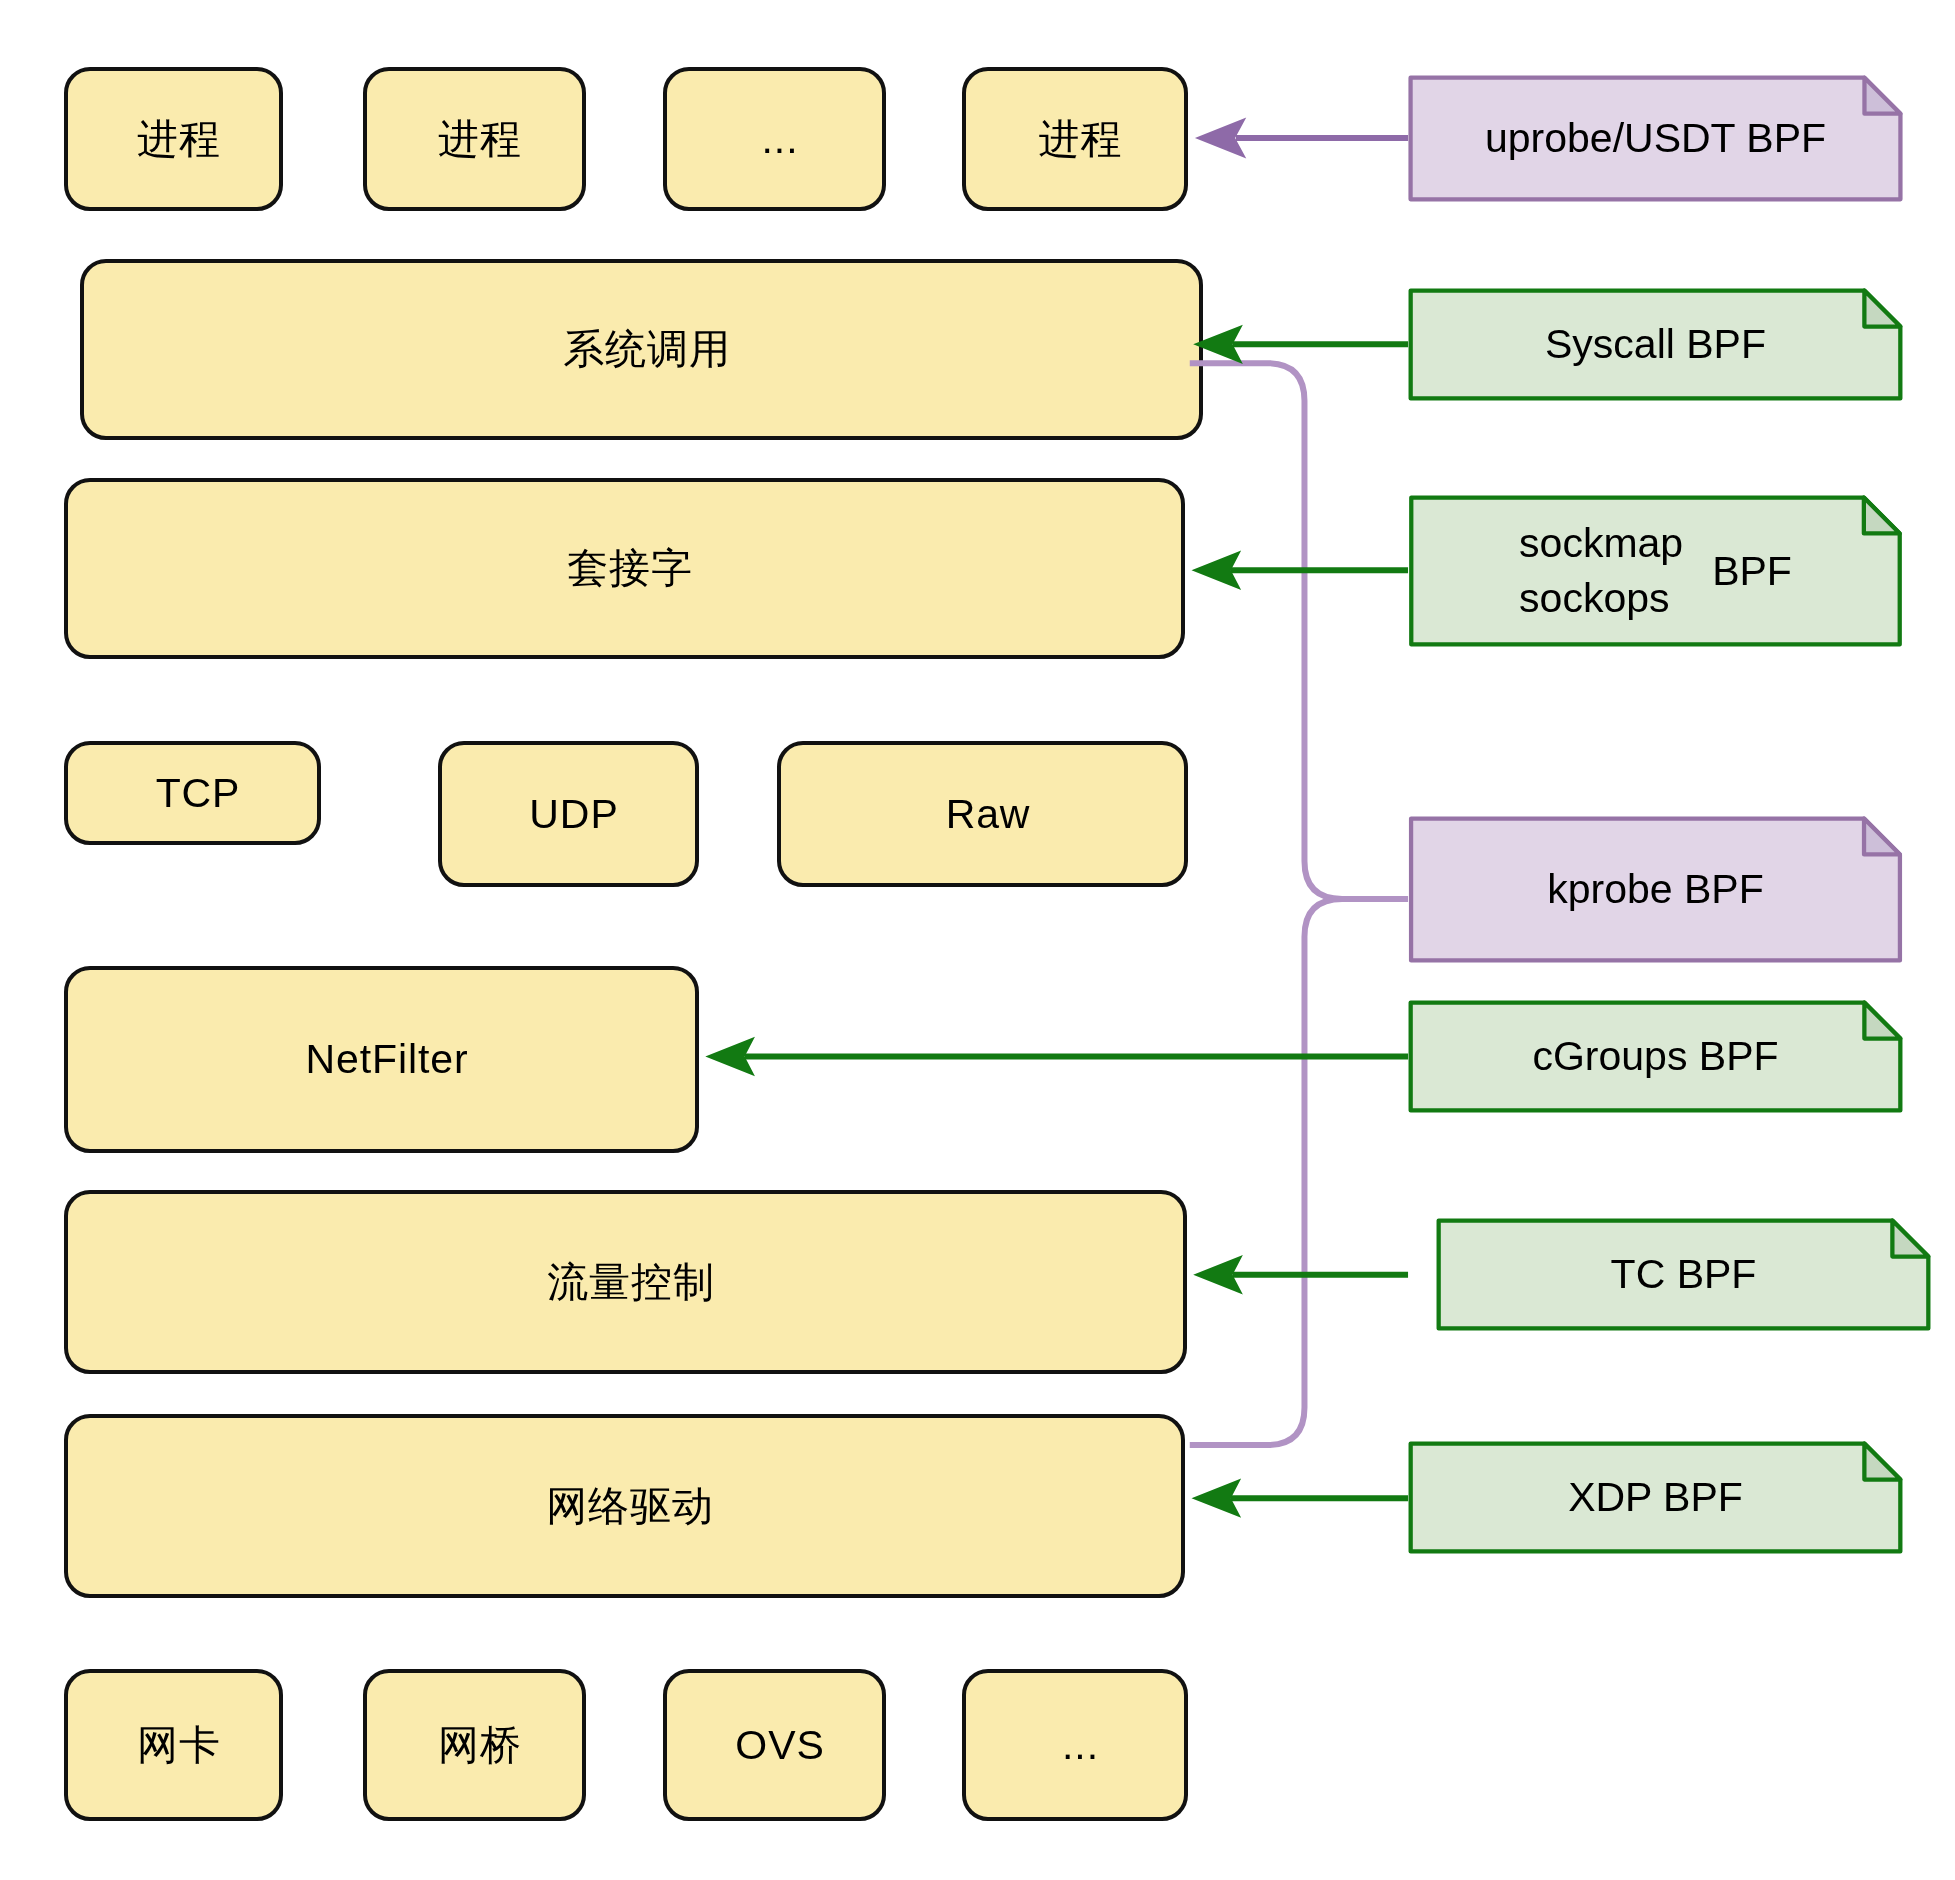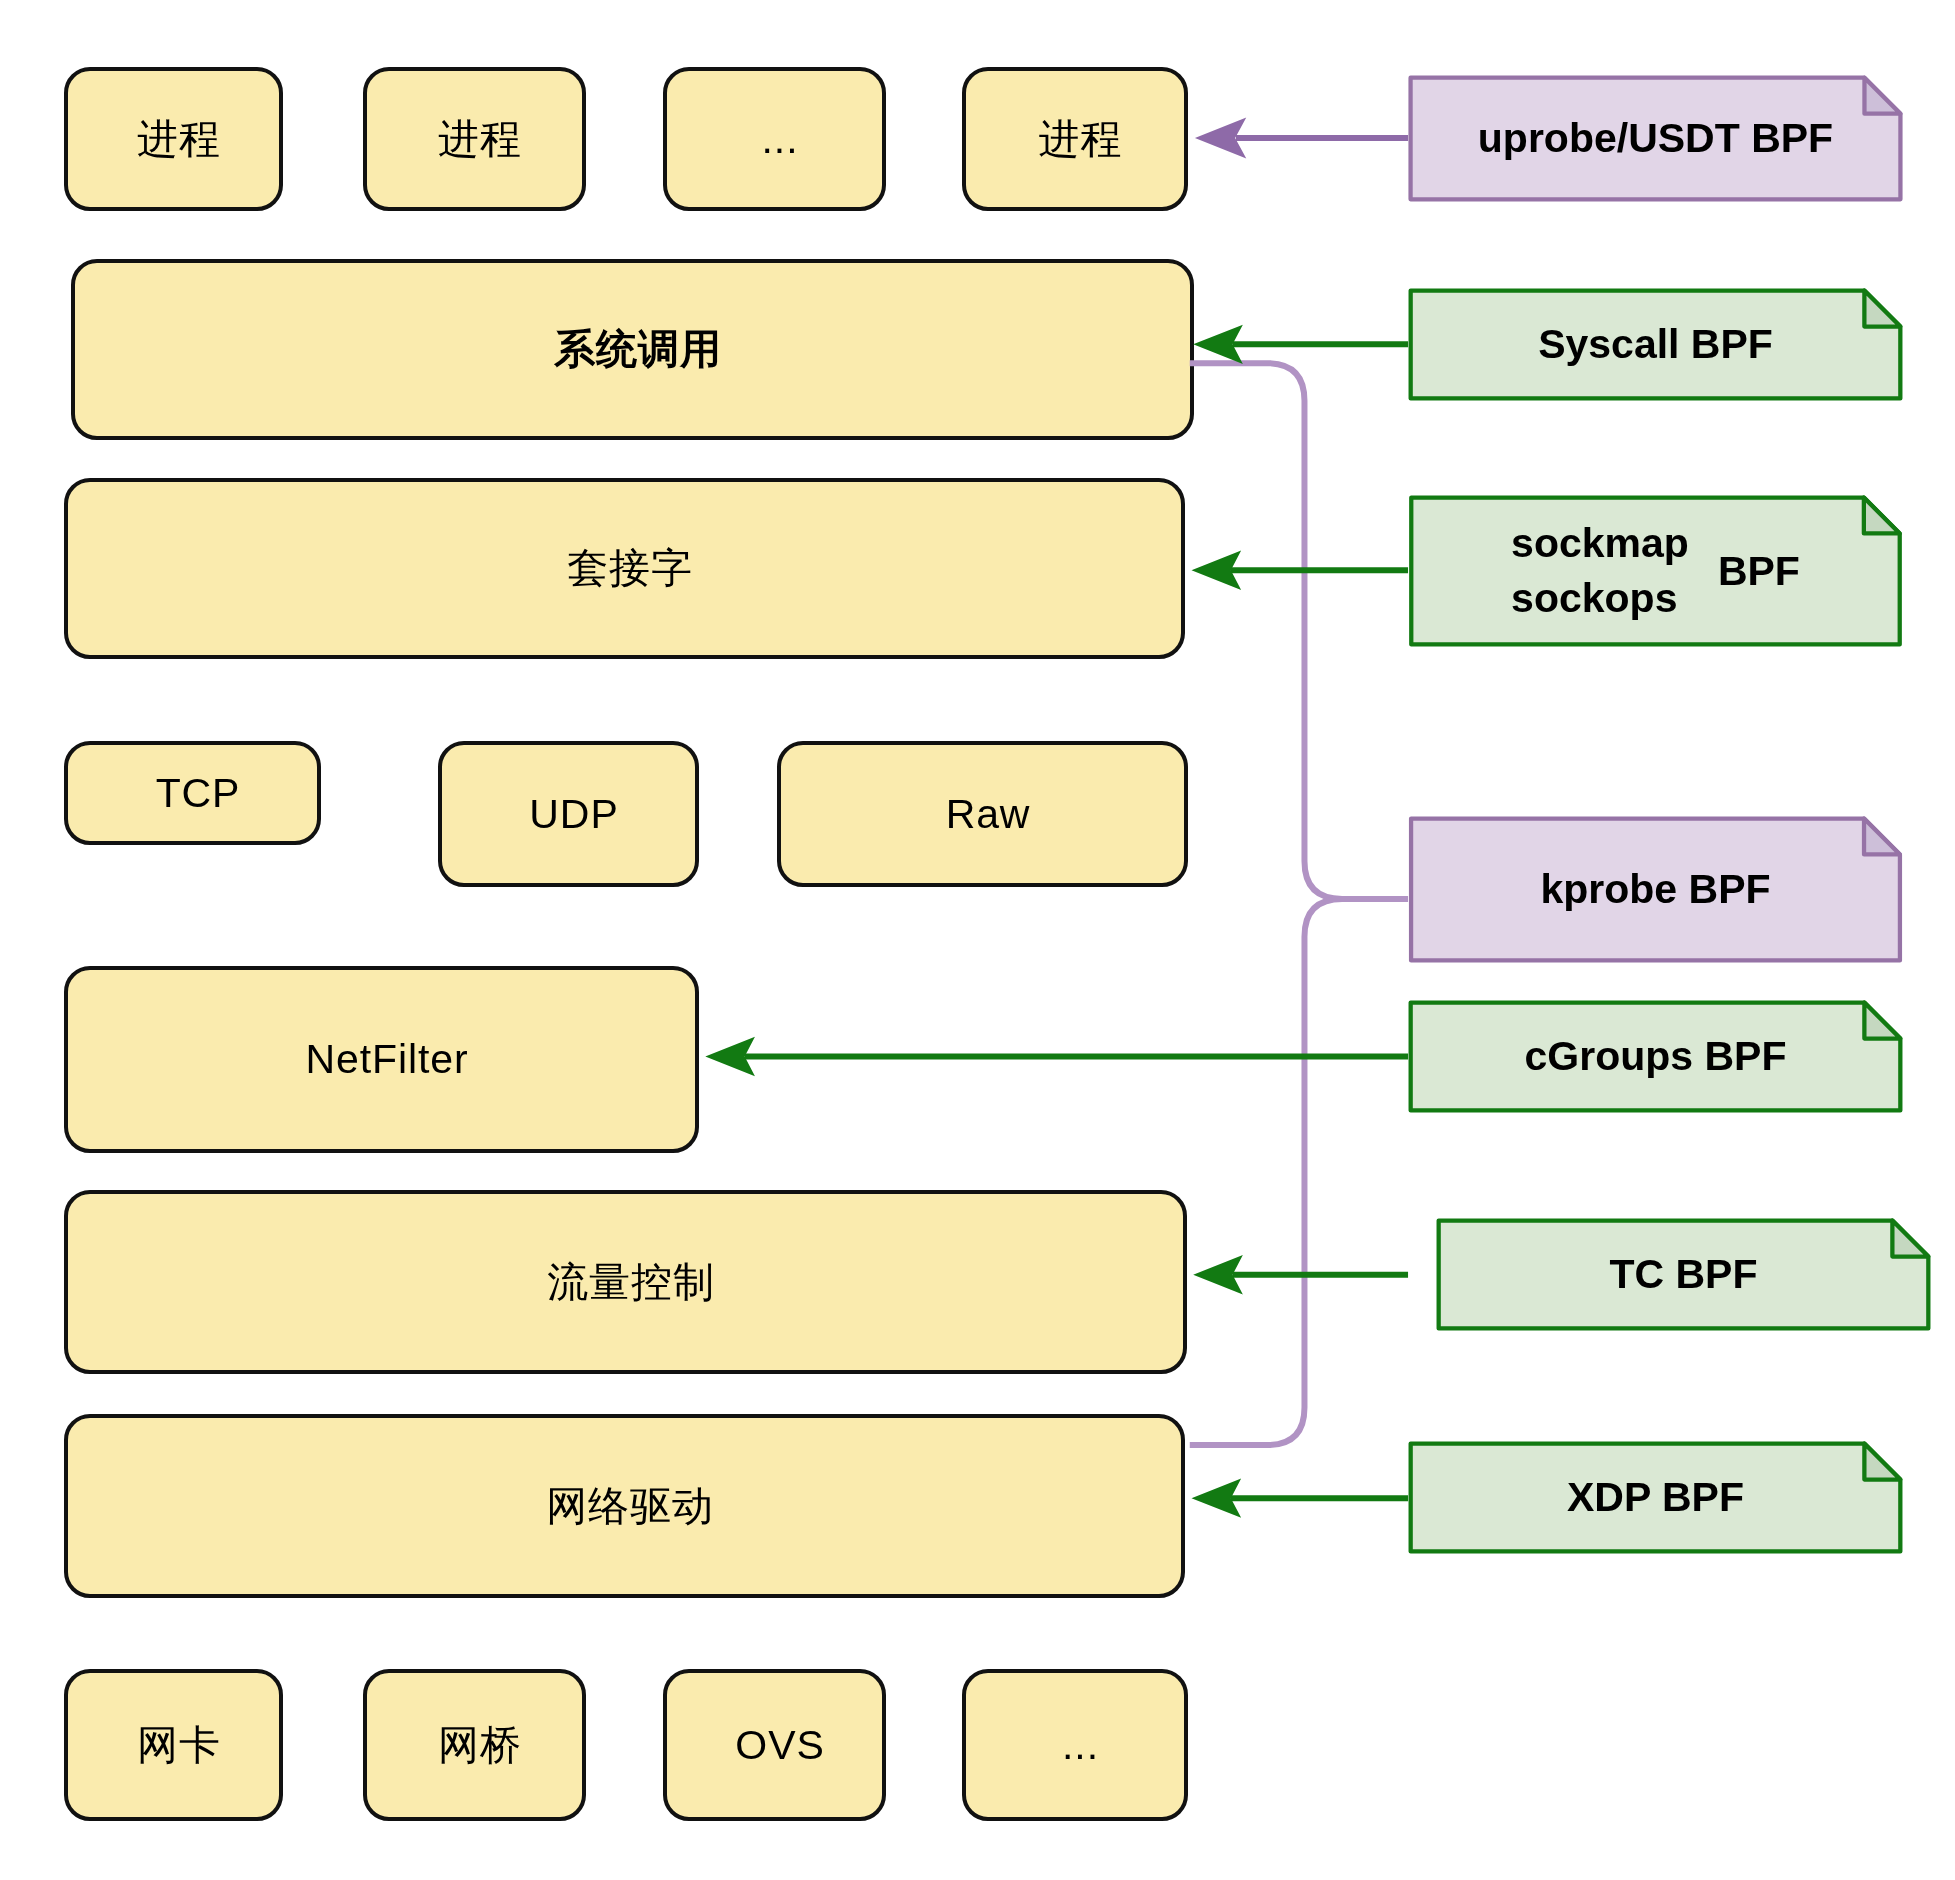--- a/index.html
+++ b/index.html
@@ -22,7 +22,7 @@
     font-size:41px;color:#000;letter-spacing:0.9px;white-space:nowrap;
   }
   .note{
-    position:absolute;z-index:4;font-weight:bold;
+    position:absolute;z-index:4;
   }
   .note svg{position:absolute;left:0;top:0;display:block;}
   .note .lbl{

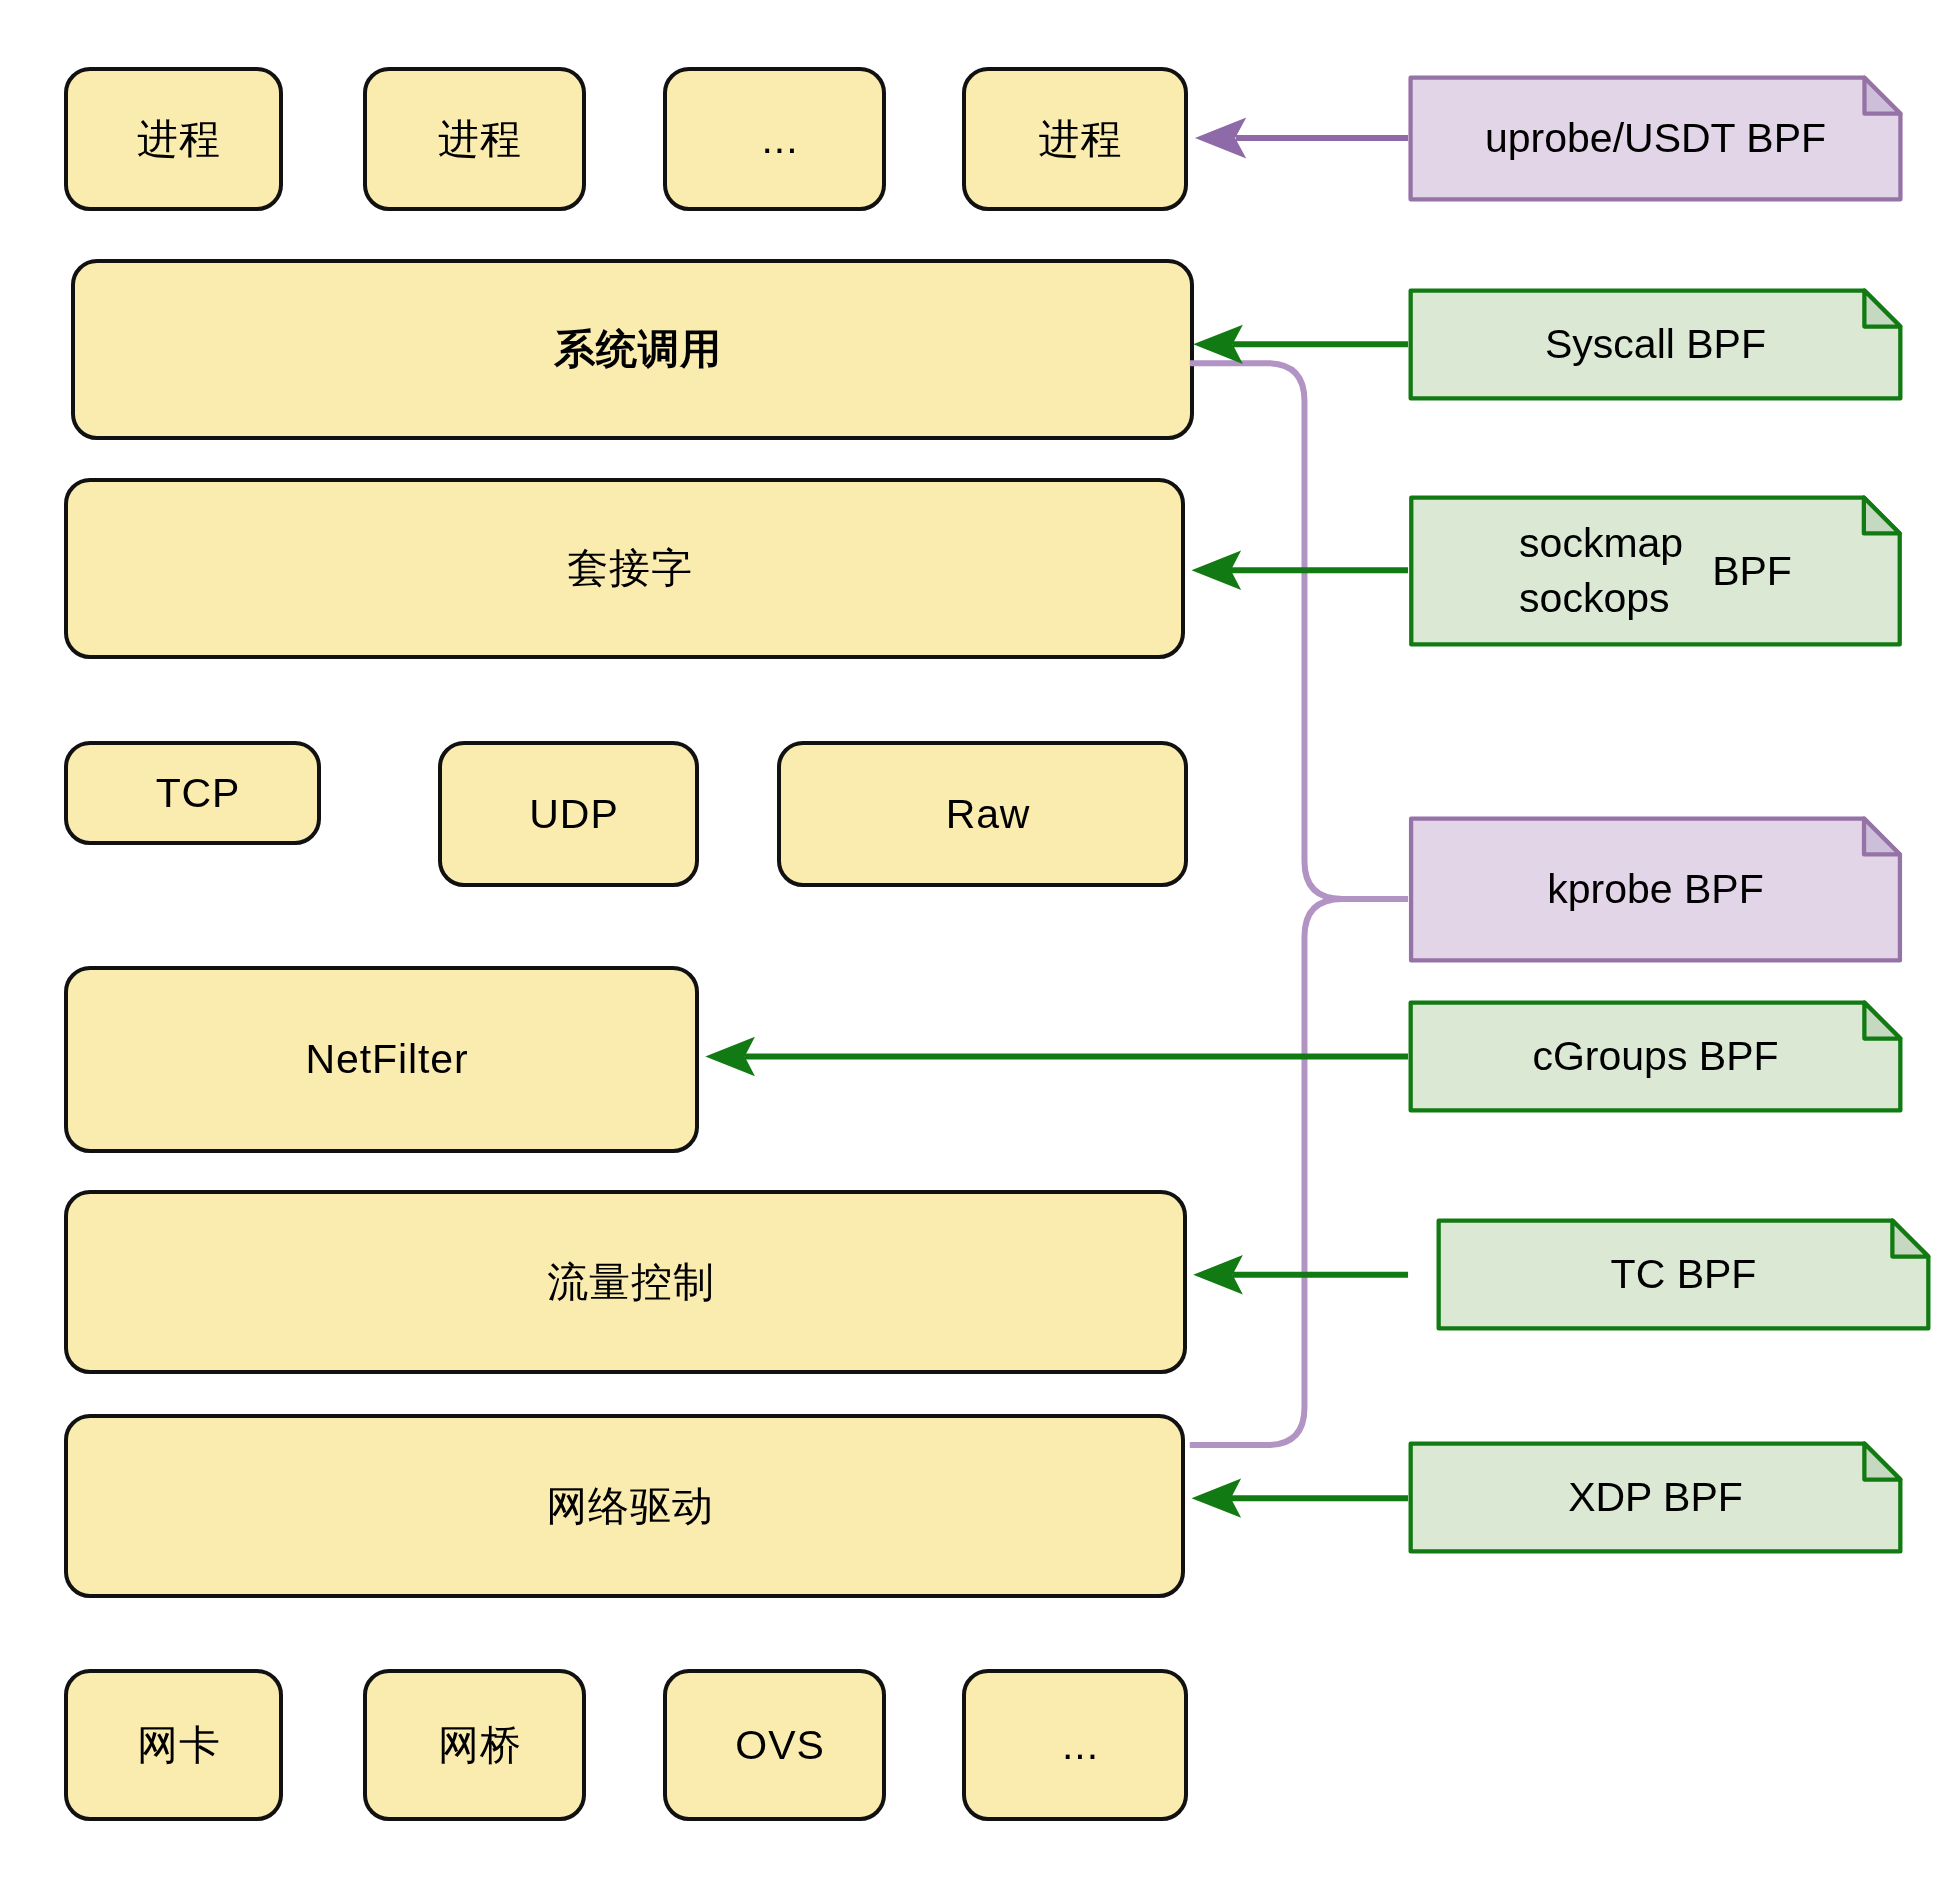--- a/index.html
+++ b/index.html
@@ -54,7 +54,7 @@
     <span class="lbl">进程</span>
   </div>
 
-<div class="layer" style="left:71px;top:259px;width:1123px;height:181px;font-weight:bold;">
+<div class="layer" style="left:80px;top:259px;width:1123px;height:181px;">
     <span class="lbl">系统调用</span>
   </div>
 <div class="layer" style="left:64px;top:478px;width:1121px;height:181px;">

